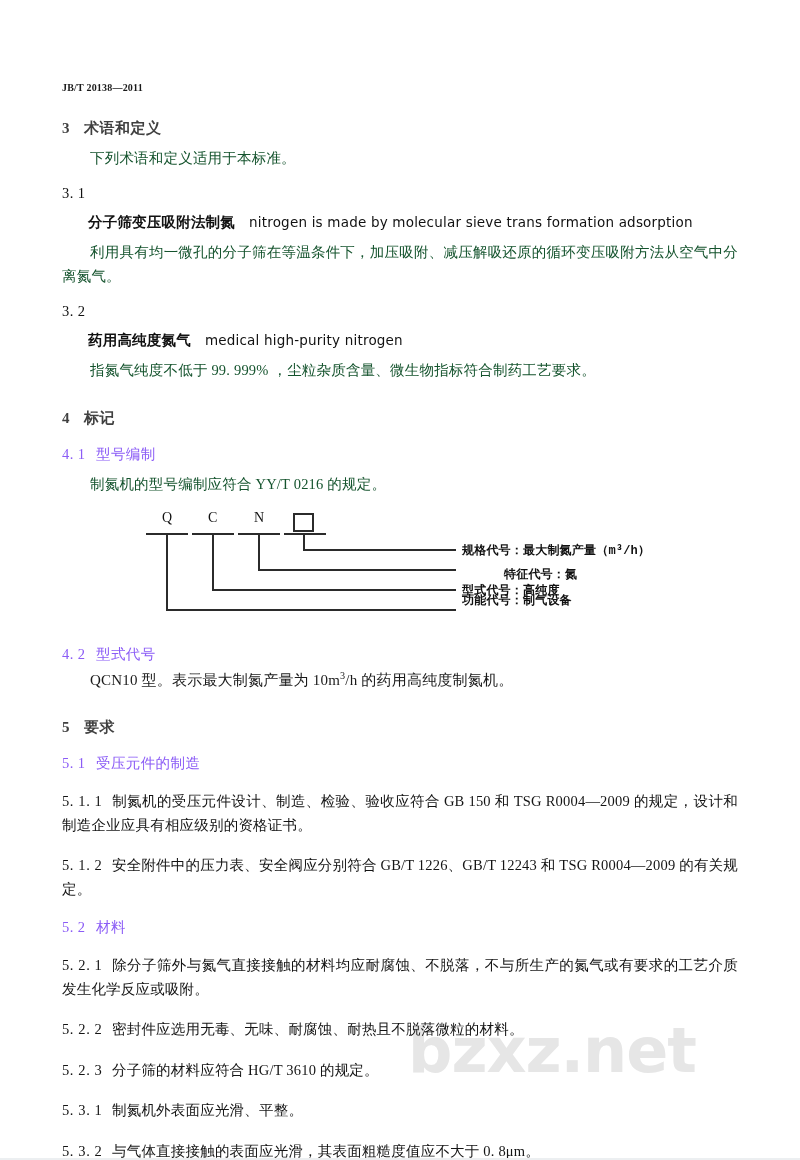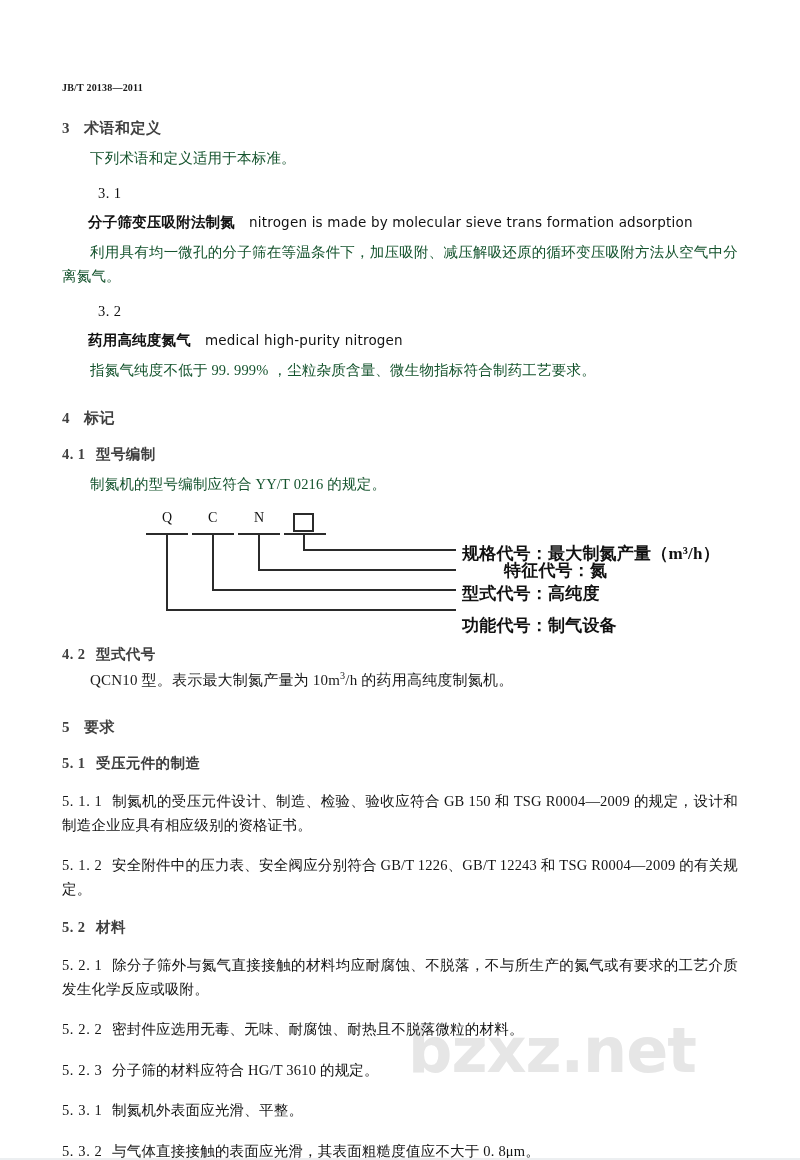--- a/index.html
+++ b/index.html
@@ -78,7 +78,6 @@
     color: #111;
     margin-top: 15px;
     letter-spacing: 0.4px;
-    margin-left: 36px;
   }
 
   .term-line {

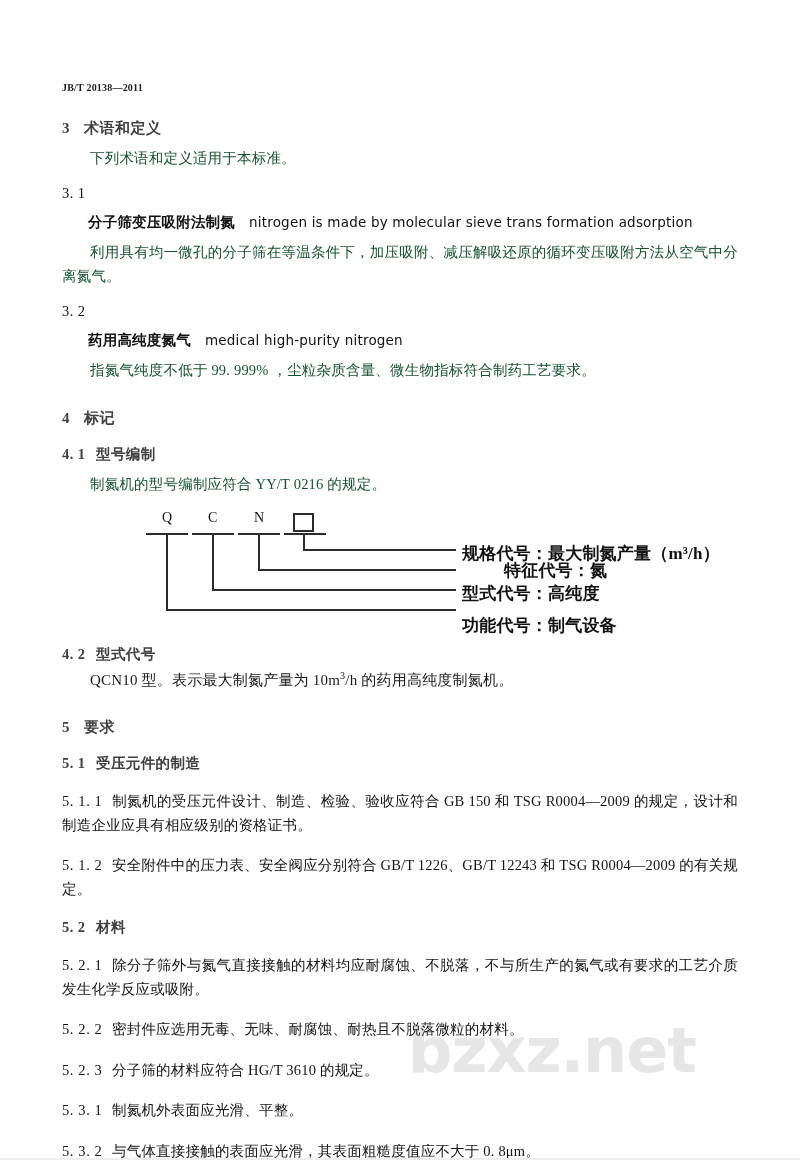--- a/index.html
+++ b/index.html
@@ -66,8 +66,8 @@
 
   .h2 {
     font-size: 14.5px;
-    font-weight: 700;
-    color: #404040;
+    font-weight: 400;
+    color: #8b5cf6;
     margin-top: 17px;
     letter-spacing: 0.4px;
   }

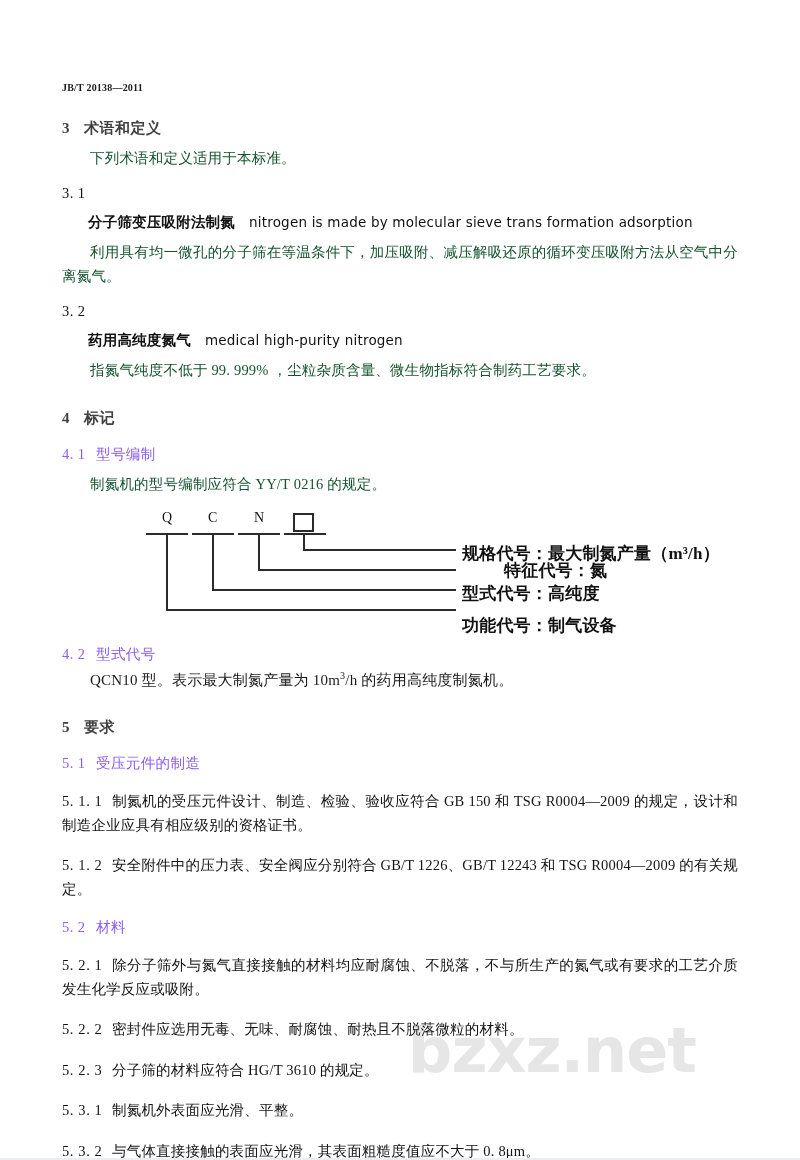--- a/index.html
+++ b/index.html
@@ -145,12 +145,12 @@
   }
   .dlabel {
     position: absolute;
-    font-size: 17px;
+    font-size: 12px;
     font-weight: 700;
     color: #111;
     white-space: nowrap;
     letter-spacing: 0.2px;
-    font-family: Liberation Serif, serif;
+    font-family: Liberation Mono, monospace;
   }
   .dletter {
     position: absolute;

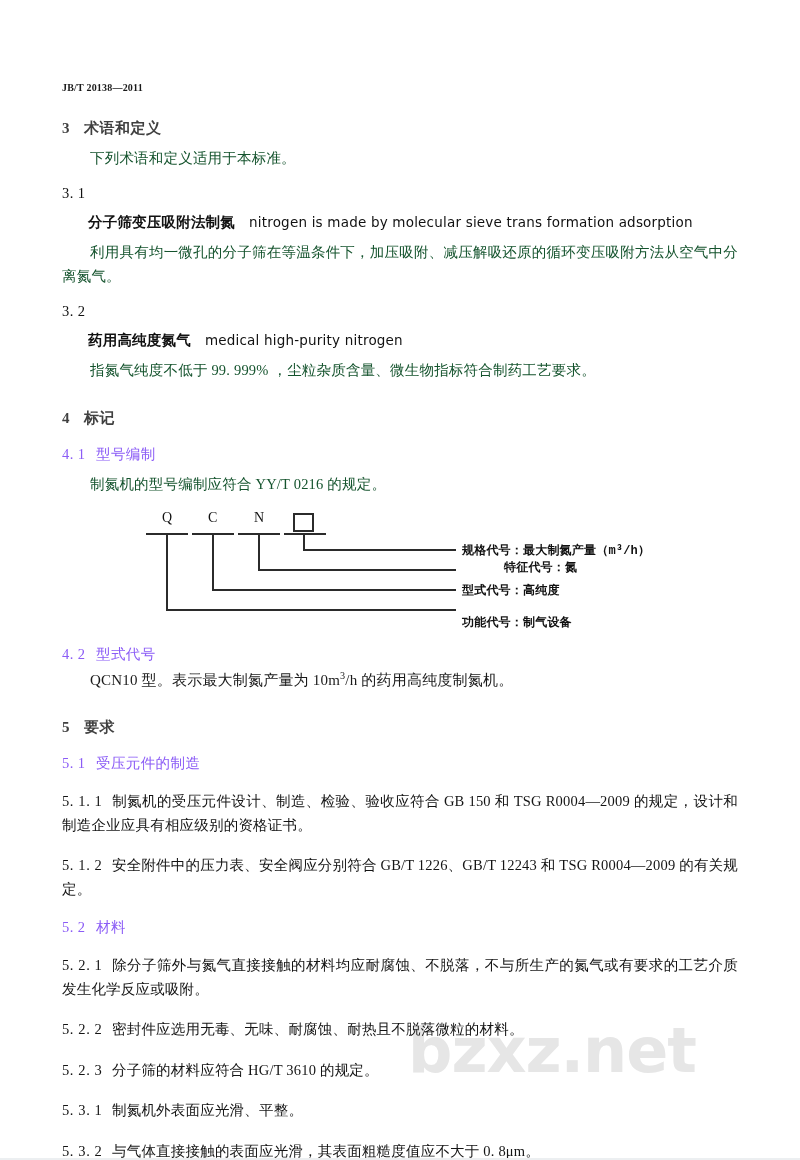--- a/index.html
+++ b/index.html
@@ -231,7 +231,7 @@
       <span class="dletter" style="left:192px; top:-2px;">N</span>
 
       <span class="dlabel" style="left:400px; top:30px;">规格代号：最大制氮产量（m³/h）</span>
-      <span class="dlabel" style="left:400px; top:47px;padding-left:42px;">特征代号：氮</span>
+      <span class="dlabel" style="left:400px; top:54px;padding-left:42px;">特征代号：氮</span>
       <span class="dlabel" style="left:400px; top:70px;">型式代号：高纯度</span>
       <span class="dlabel" style="left:400px; top:102px;">功能代号：制气设备</span>
     </div>

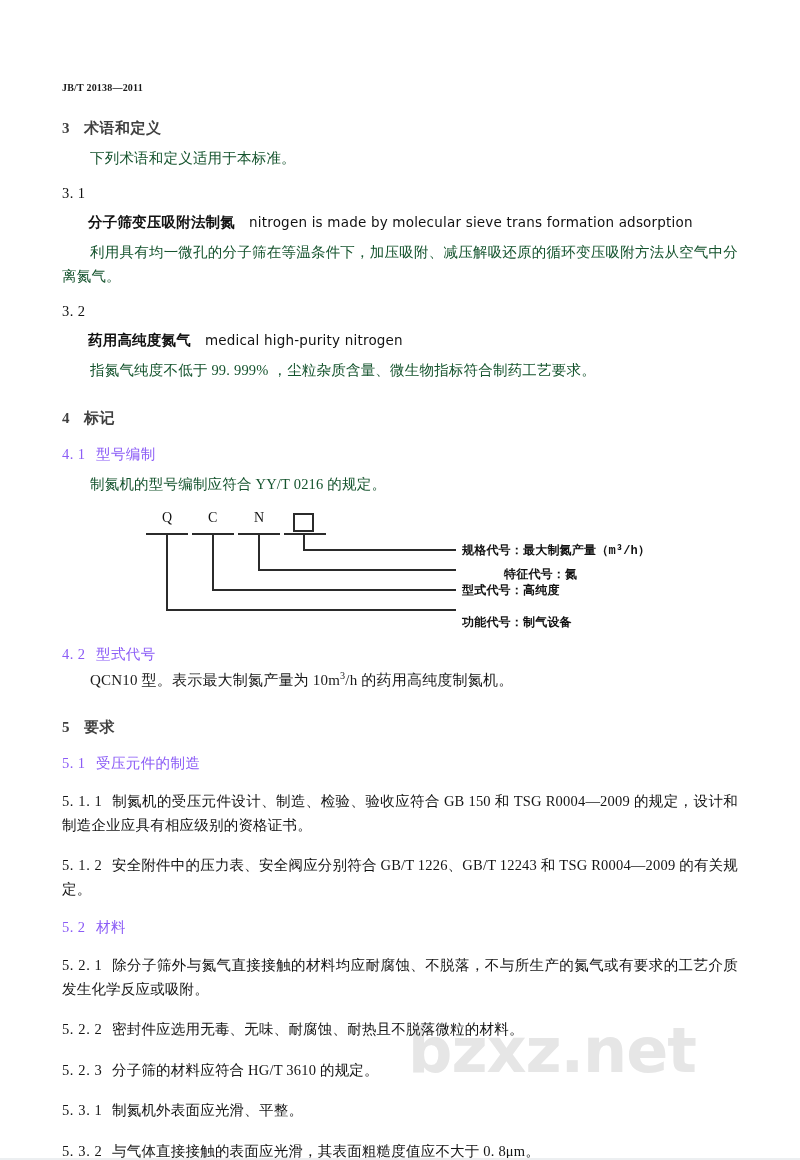--- a/index.html
+++ b/index.html
@@ -233,7 +233,7 @@
       <span class="dlabel" style="left:400px; top:30px;">规格代号：最大制氮产量（m³/h）</span>
       <span class="dlabel" style="left:400px; top:54px;padding-left:42px;">特征代号：氮</span>
       <span class="dlabel" style="left:400px; top:70px;">型式代号：高纯度</span>
-      <span class="dlabel" style="left:400px; top:102px;">功能代号：制气设备</span>
+      <span class="dlabel" style="left:400px; top:80px;">功能代号：制气设备</span>
     </div>
 
     <div class="h2">

